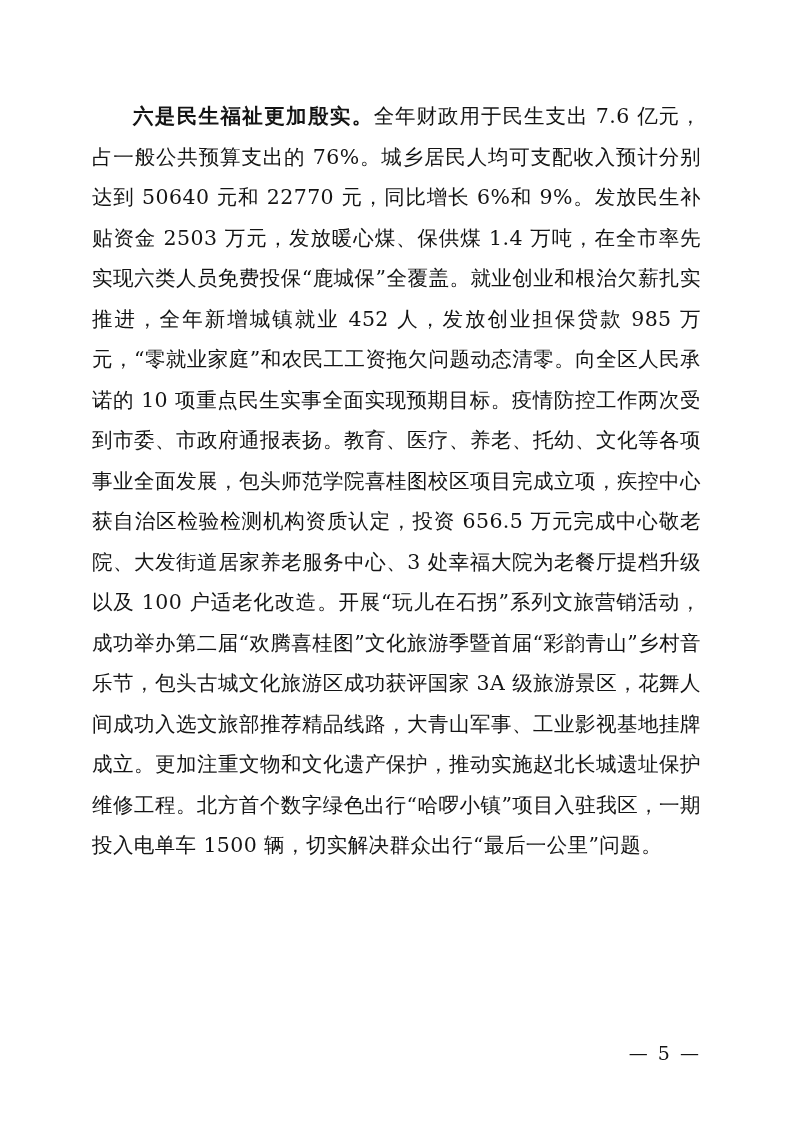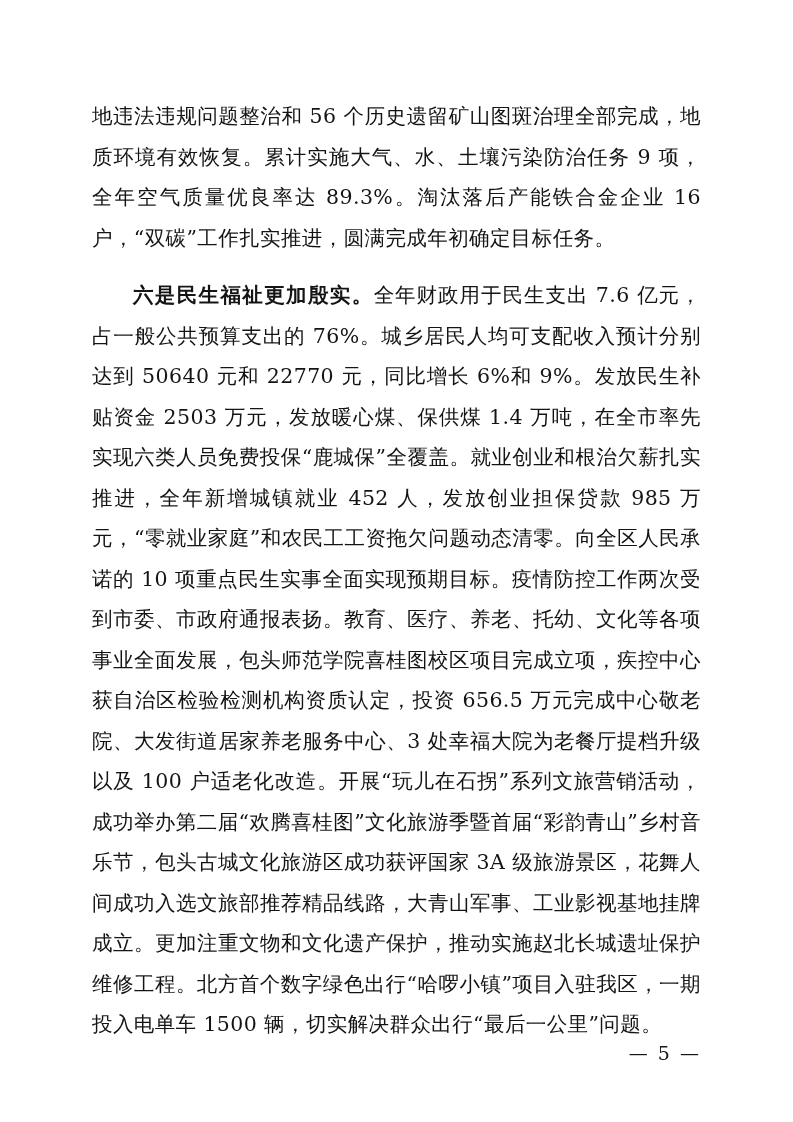--- a/index.html
+++ b/index.html
@@ -63,9 +63,6 @@
 <div class="page">
   <div class="doc-body">
 
-    <p class="para">
-      <span>地违法违规问题整治和 56 个历史遗留矿山图斑治理全部完成，地质环境有效恢复。累计实施大气、水、土壤污染防治任务 9 项，全年空气质量优良率达 89.3%。淘汰落后产能铁合金企业 16 户，“双碳”工作扎实推进，圆满完成年初确定目标任务。</span>
-    </p>
 
     <p class="para indent">
       <span class="lead">六是民生福祉更加殷实。</span><span>全年财政用于民生支出 7.6 亿元，占一般公共预算支出的 76%。城乡居民人均可支配收入预计分别达到 50640 元和 22770 元，同比增长 6%和 9%。发放民生补贴资金 2503 万元，发放暖心煤、保供煤 1.4 万吨，在全市率先实现六类人员免费投保“鹿城保”全覆盖。就业创业和根治欠薪扎实推进，全年新增城镇就业 452 人，发放创业担保贷款 985 万元，“零就业家庭”和农民工工资拖欠问题动态清零。向全区人民承诺的 10 项重点民生实事全面实现预期目标。疫情防控工作两次受到市委、市政府通报表扬。教育、医疗、养老、托幼、文化等各项事业全面发展，包头师范学院喜桂图校区项目完成立项，疾控中心获自治区检验检测机构资质认定，投资 656.5 万元完成中心敬老院、大发街道居家养老服务中心、3 处幸福大院为老餐厅提档升级以及 100 户适老化改造。开展“玩儿在石拐”系列文旅营销活动，成功举办第二届“欢腾喜桂图”文化旅游季暨首届“彩韵青山”乡村音乐节，包头古城文化旅游区成功获评国家 3A 级旅游景区，花舞人间成功入选文旅部推荐精品线路，大青山军事、工业影视基地挂牌成立。更加注重文物和文化遗产保护，推动实施赵北长城遗址保护维修工程。北方首个数字绿色出行“哈啰小镇”项目入驻我区，一期投入电单车 1500 辆，切实解决群众出行“最后一公里”问题。</span>

